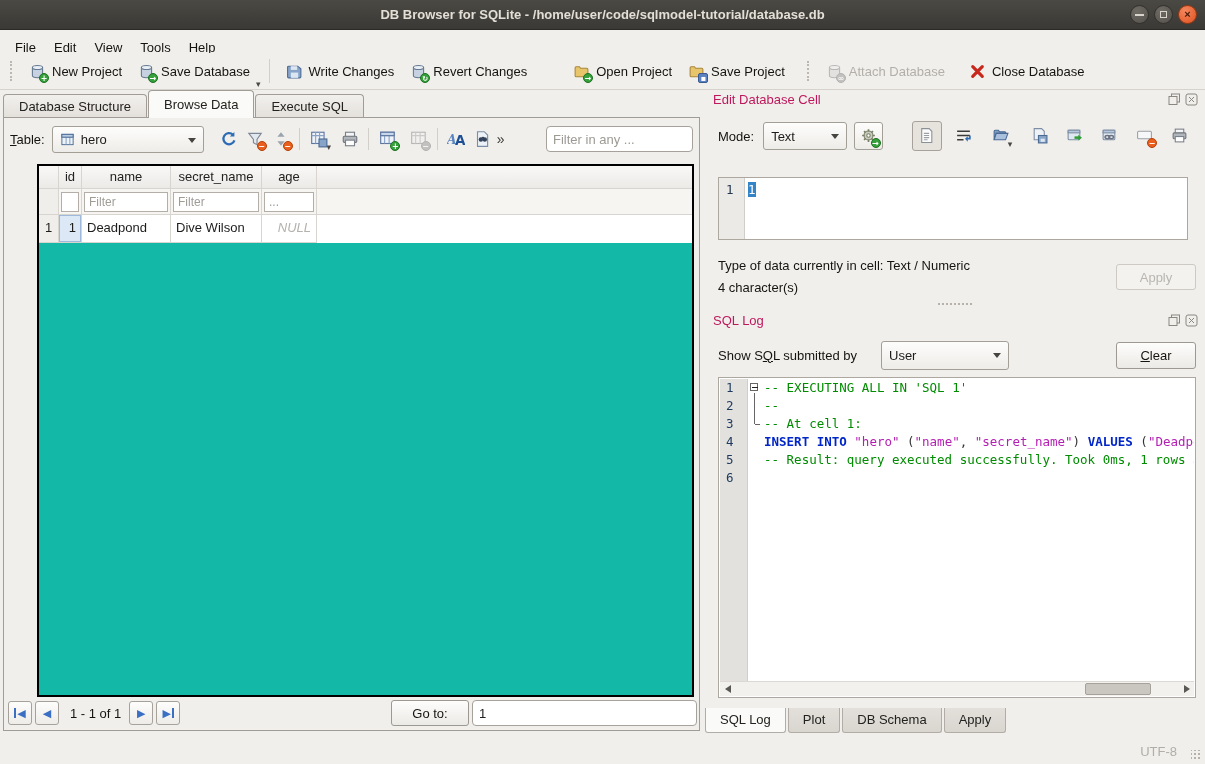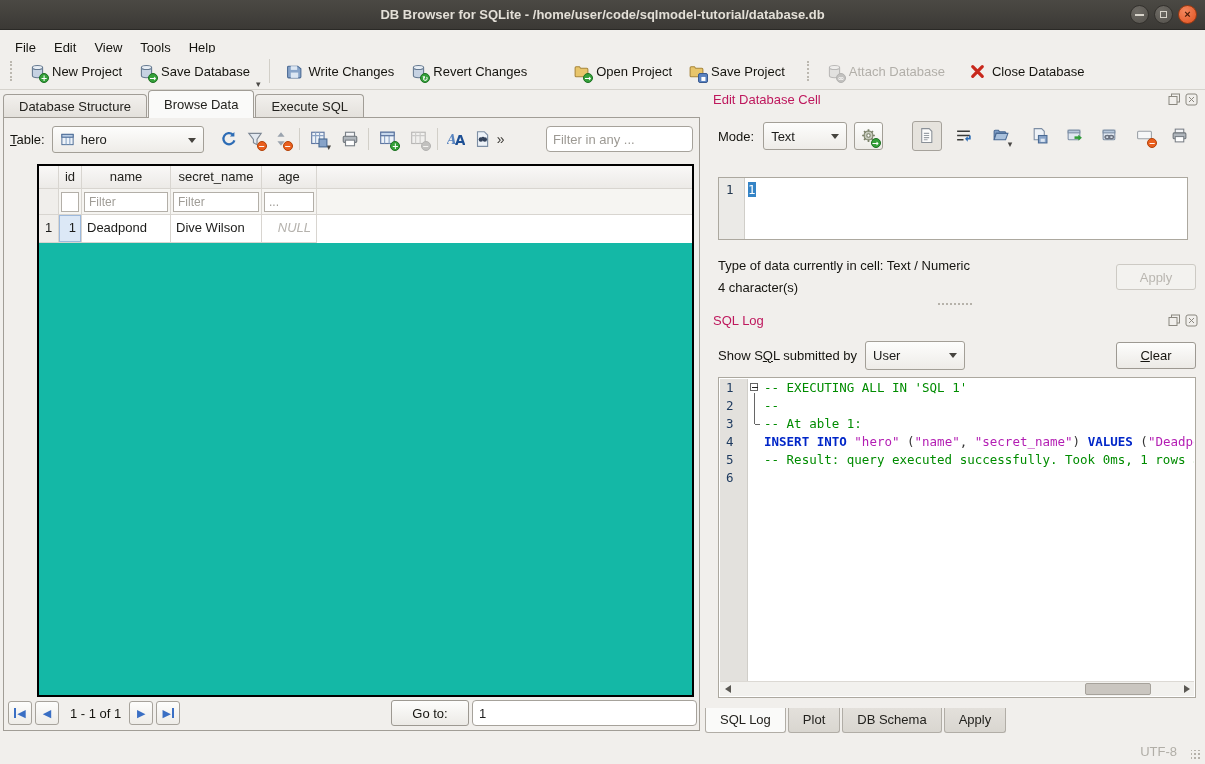--- a/index.html
+++ b/index.html
@@ -545,7 +545,7 @@
 
     <div class="show-row">
       <span class="dock-label">Show S<u>Q</u>L submitted by</span>
-      <div class="combo" style="width:100px; height:29px; margin-left:8px">
+      <div class="combo" style="width:128px; height:29px; margin-left:24px">
         <span>User</span>
         <span class="carr"></span>
       </div>

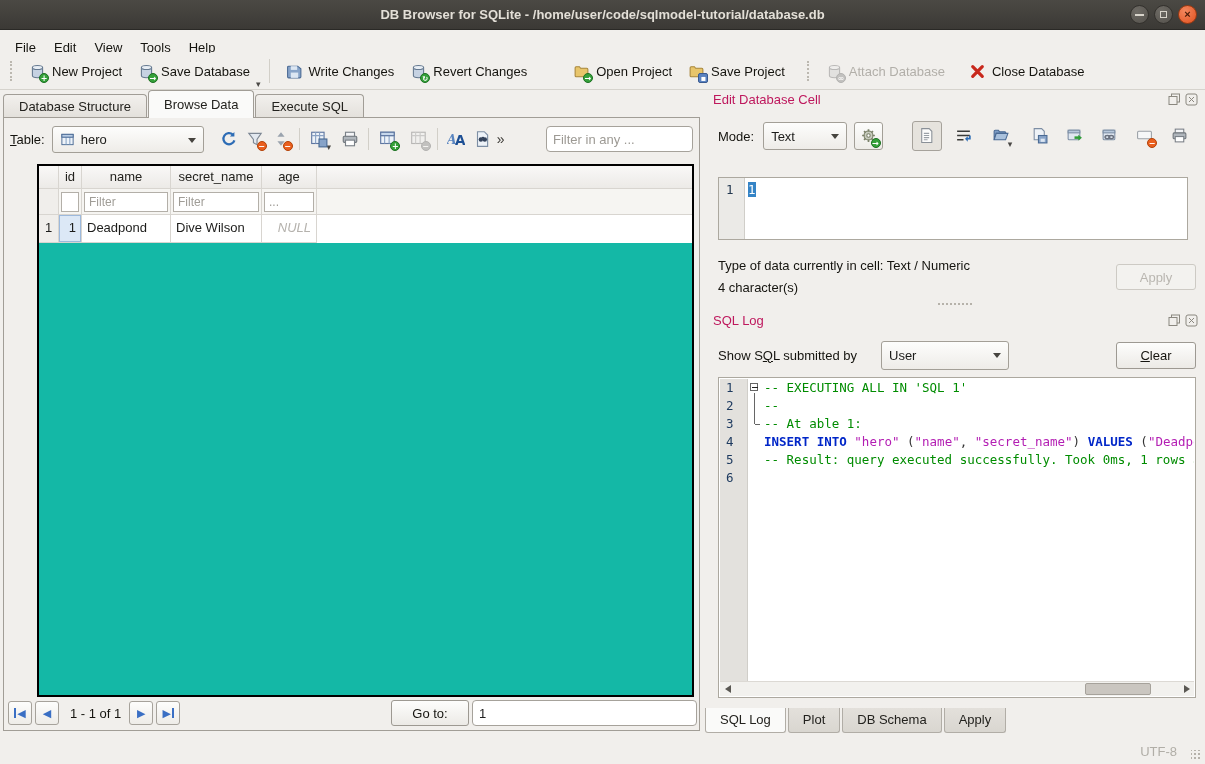--- a/index.html
+++ b/index.html
@@ -576,7 +576,7 @@
               <i class="fvh"></i>
               <i class="fh"></i>
             </div>
-            <div class="log-code"><span class="tok-comment">-- At able 1:</span></div>
+            <div class="log-code"><span class="tok-comment">-- At cell 1:</span></div>
           </div>
           <div class="log-row">
             <div class="log-num">4</div>

